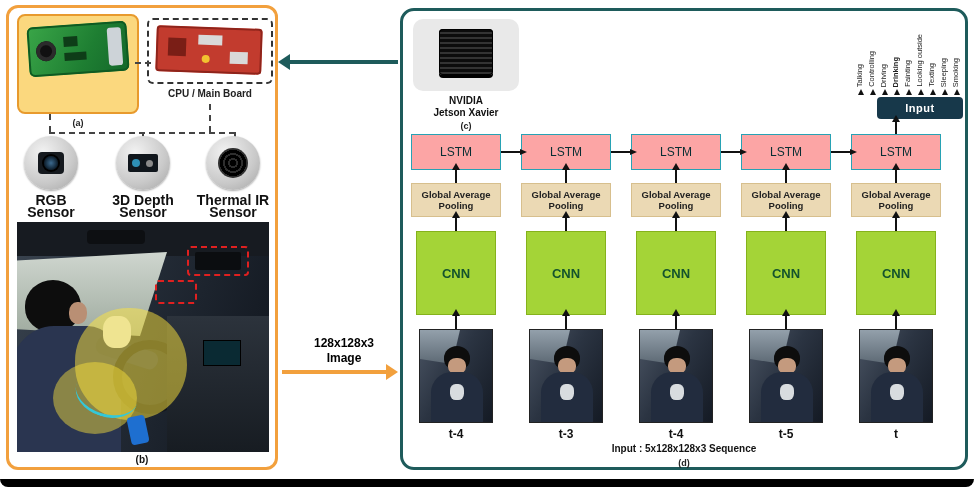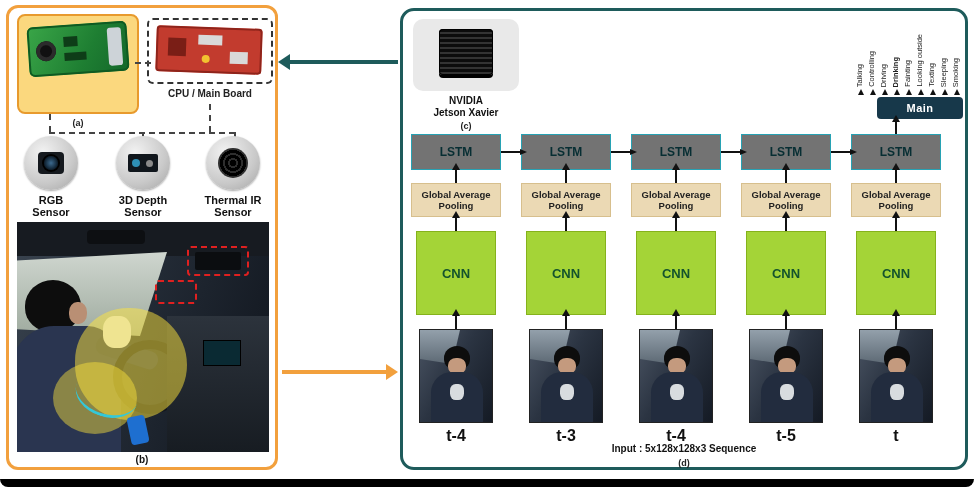--- a/index.html
+++ b/index.html
@@ -206,7 +206,7 @@
     <div class="abs chev" style="left:527px;"></div>
     <div class="abs chev" style="left:539px;"></div>
     <div class="abs chev" style="left:551px;"></div>
-    <div class="abs dense">Main</div>
+    <div class="abs dense">Input</div>
     <div class="abs varrow" style="left:492px;top:110px;height:13px;"></div>
 
     <div class="abs lstm" style="left:8px;">LSTM</div>

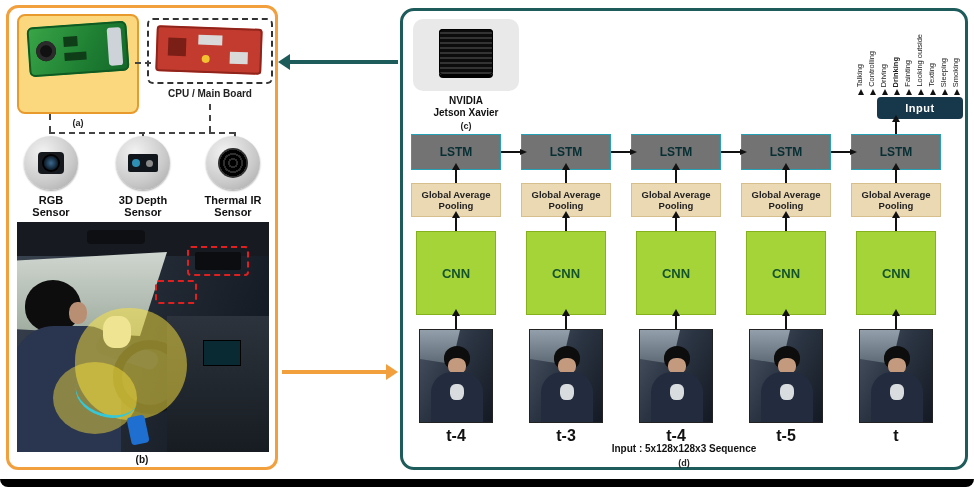--- a/index.html
+++ b/index.html
@@ -69,7 +69,7 @@
   .jetson-device{left:26px;top:10px;width:54px;height:46px;background:repeating-linear-gradient(180deg,#0c0c0c 0 3px,#333 3px 5px);border-radius:4px;box-shadow:0 3px 0 #000,inset 0 0 0 1px #000;}
   .jetson-label{left:10px;top:84px;width:106px;text-align:center;font-size:10px;font-weight:bold;color:#111;line-height:12px;}
   .label-c{left:10px;top:110px;width:106px;text-align:center;font-size:9px;font-weight:bold;color:#222;}
-  .lstm{top:123px;width:90px;height:36px;background:#737373;border:1px solid #27a2b4;box-sizing:border-box;display:flex;align-items:center;justify-content:center;font-size:12px;font-weight:bold;color:#072e33;}
+  .lstm{top:123px;width:90px;height:36px;background:#fca5a5;border:1px solid #27a2b4;box-sizing:border-box;display:flex;align-items:center;justify-content:center;font-size:12px;font-weight:normal;color:#072e33;}
   .gap{top:172px;width:90px;height:34px;background:#EBD9B4;border:1px solid #d7bf8d;box-sizing:border-box;display:flex;align-items:center;justify-content:center;font-size:9.5px;font-weight:bold;color:#222;text-align:center;line-height:11px;}
   .cnn{top:220px;width:80px;height:84px;background:#A4D437;border:1px solid #85b21c;box-sizing:border-box;display:flex;align-items:center;justify-content:center;font-size:13px;font-weight:bold;color:#14532d;}
   .photo{top:318px;width:74px;height:94px;background:linear-gradient(120deg,#4b5564 0%,#2b3442 45%,#141a24 100%);overflow:hidden;border:1px solid #222;box-sizing:border-box;}

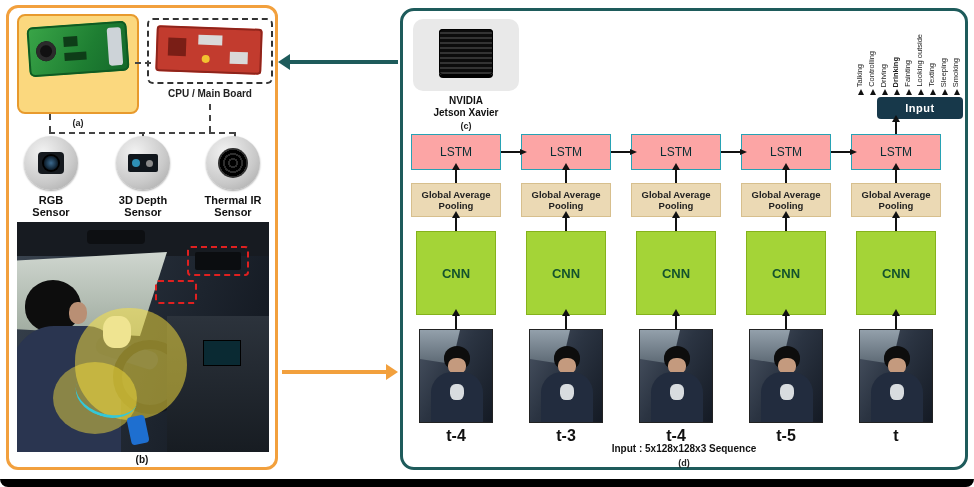--- a/index.html
+++ b/index.html
@@ -36,7 +36,7 @@
   .depth-l1{left:16px;top:23px;width:8px;height:8px;background:#2e8fb5;border-radius:50%;}
   .depth-l2{left:30px;top:24px;width:7px;height:7px;background:#8a8a8a;border-radius:50%;}
   .therm{left:12px;top:12px;width:30px;height:30px;border-radius:50%;background:repeating-radial-gradient(circle,#000 0 3px,#2e2e2e 3px 5px);}
-  .sensor-label{margin-top:4px;font-size:11px;font-weight:bold;color:#111;line-height:12px;}
+  .sensor-label{margin-top:4px;font-size:14px;font-weight:bold;color:#111;line-height:12px;}
   
   .car-photo{left:8px;top:214px;width:252px;height:230px;background:linear-gradient(110deg,#3a4450 0%,#232b36 45%,#10151d 100%);overflow:hidden;}
   .cp-roof{left:0;top:0;width:252px;height:34px;background:#171b21;}

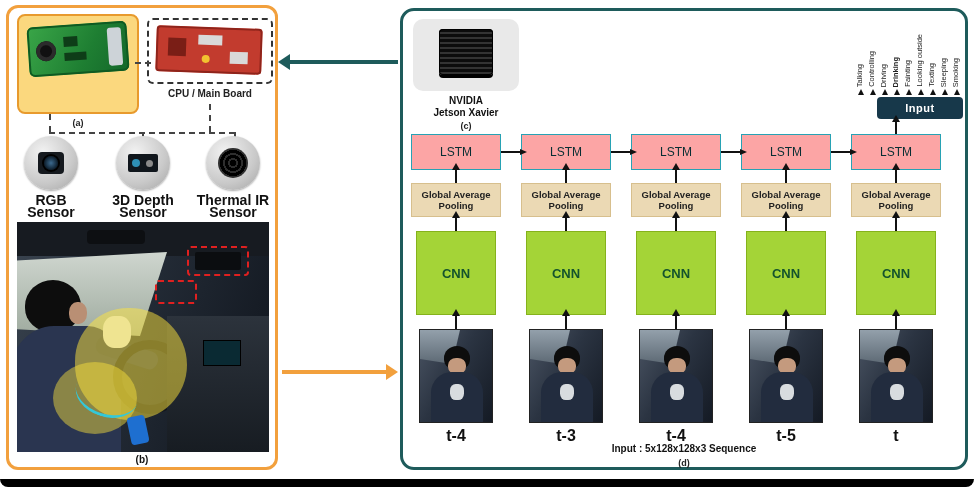--- a/index.html
+++ b/index.html
@@ -175,6 +175,8 @@
   </div>
 
   <div class="abs teal-arrow"></div>
+  <div class="abs flow-label ml" style="left:294px;top:336px;width:100px;">128x128x3
+Image</div>
   <div class="abs orange-arrow"></div>
 
   <div class="abs right-panel">

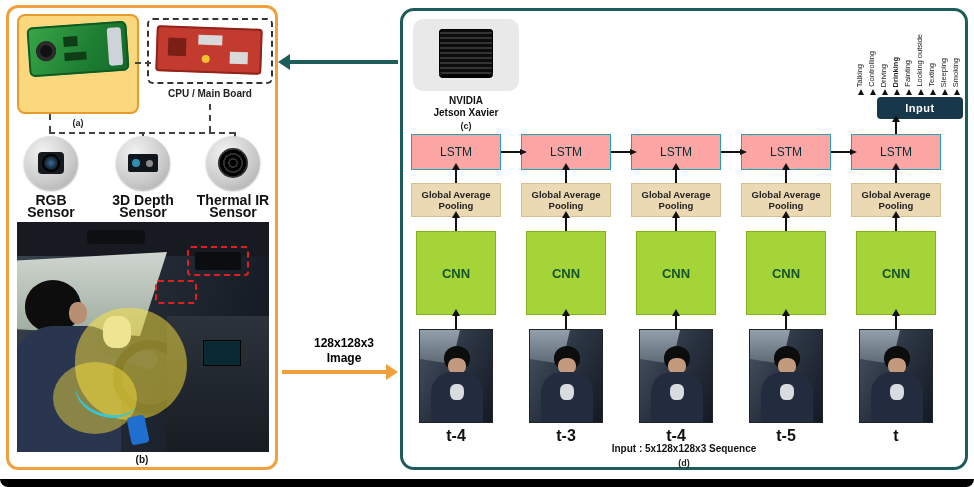--- a/index.html
+++ b/index.html
@@ -78,7 +78,7 @@
   .ph-face{left:28px;top:28px;width:18px;height:16px;background:#c49a7e;border-radius:45%;}
   .ph-body{left:11px;top:42px;width:52px;height:52px;background:#222c3e;border-radius:40% 40% 0 0;}
   .ph-hand{left:30px;top:54px;width:14px;height:16px;background:#d8dcdf;border-radius:40%;}
-  .time-label{top:416px;width:90px;text-align:center;font-size:16px;font-weight:bold;color:#111;}
+  .time-label{top:416px;width:90px;text-align:center;font-size:12px;font-weight:bold;color:#111;}
   .varrow{width:0;border-left:2px solid #111;}
   .varrow:before{content:'';position:absolute;top:-6px;left:-5px;border-left:4px solid transparent;border-right:4px solid transparent;border-bottom:7px solid #111;}
   .harrow{height:0;border-top:2px solid #111;}

